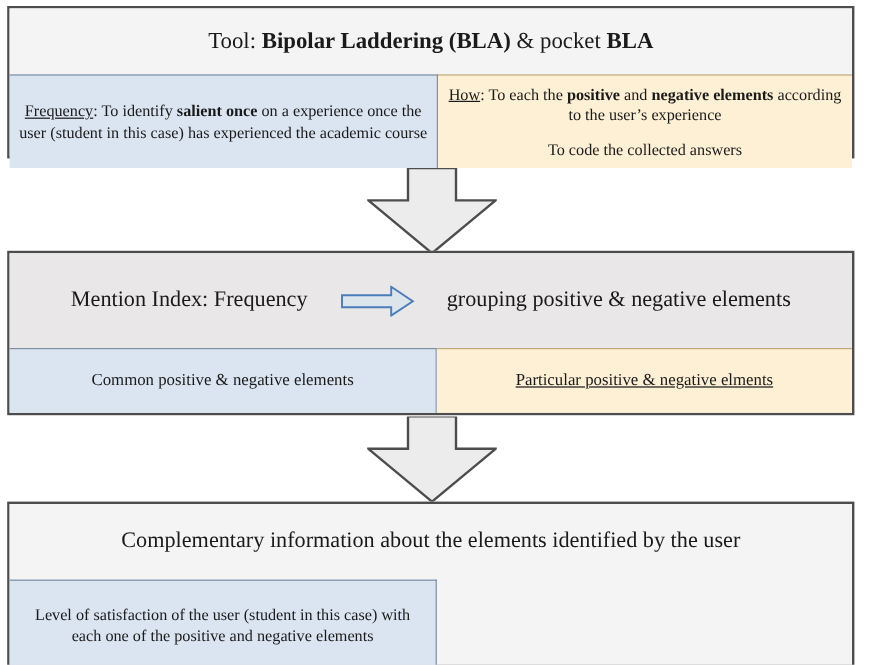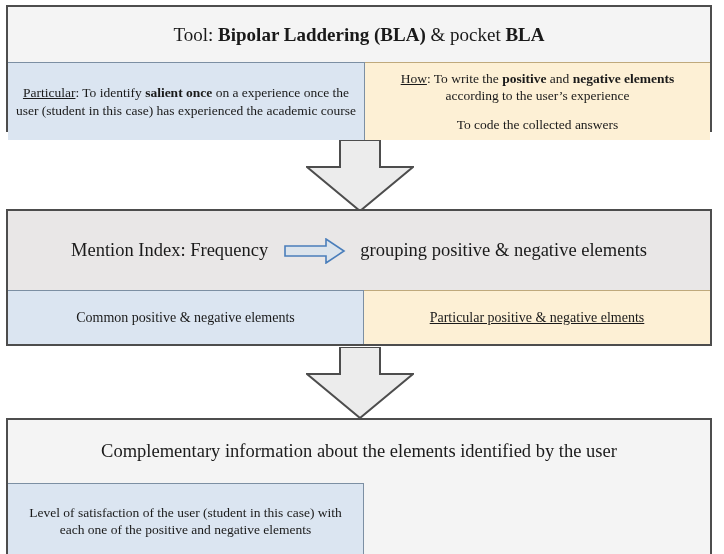--- a/index.html
+++ b/index.html
@@ -153,7 +153,7 @@
       </div>
 
       <div class="cell cream">
-        <span class="cream-line1"><u>How</u><span>:</span><span> To write the </span><b>positive</b><span> and </span><b>negative elements</b><span> according to the user’s experience</span></span>
+        <span class="cream-line1"><u>How</u><span>:</span><span> To each the </span><b>positive</b><span> and </span><b>negative elements</b><span> according to the user’s experience</span></span>
         <span>To code the collected answers</span>
       </div>
 

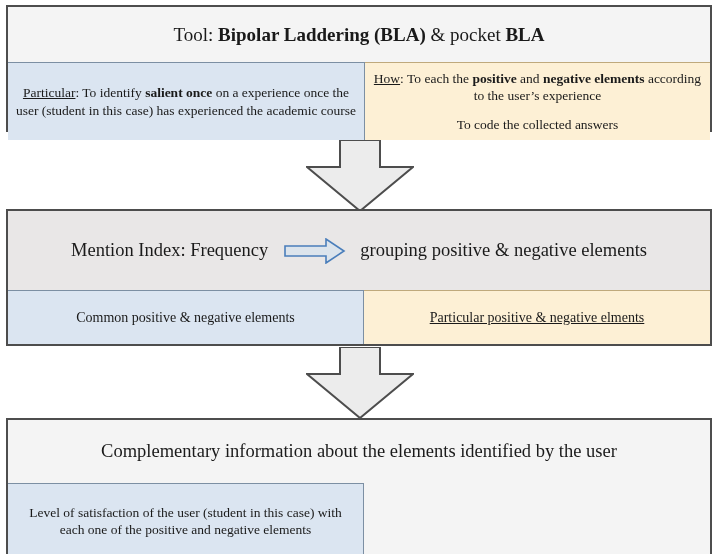--- a/index.html
+++ b/index.html
@@ -149,7 +149,7 @@
     <div class="split-row">
 
       <div class="cell blue">
-        <span><u>Particular</u><span>:</span><span> To identify </span><b>salient once</b><span> on a experience once the user (student in this case) has experienced the academic course</span></span>
+        <span><u>Frequency</u><span>:</span><span> To identify </span><b>salient once</b><span> on a experience once the user (student in this case) has experienced the academic course</span></span>
       </div>
 
       <div class="cell cream">

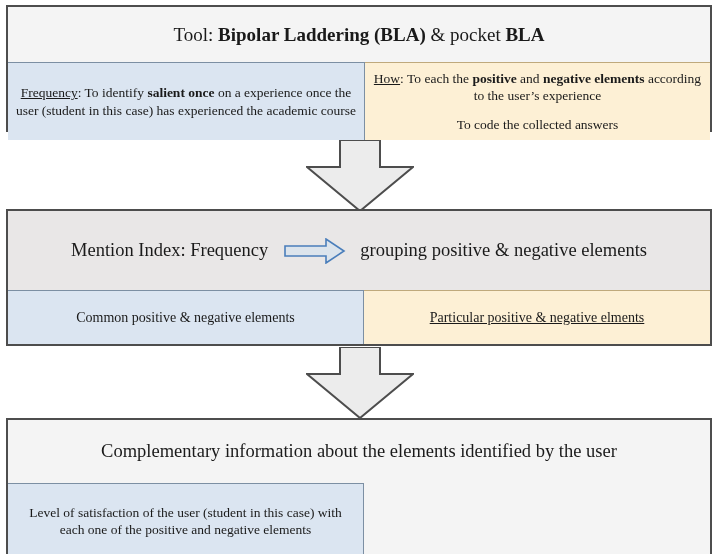--- a/index.html
+++ b/index.html
@@ -100,7 +100,7 @@
   #box2 .box-header {
     height: 79px;
     font-size: 18.5px;
-    gap: 0;
+    gap: 12px;
   }
   #box2 .mi-text { white-space: nowrap; }
   #box2 .mi-arrow { margin: 0 14px 0 16px; display: inline-flex; }

